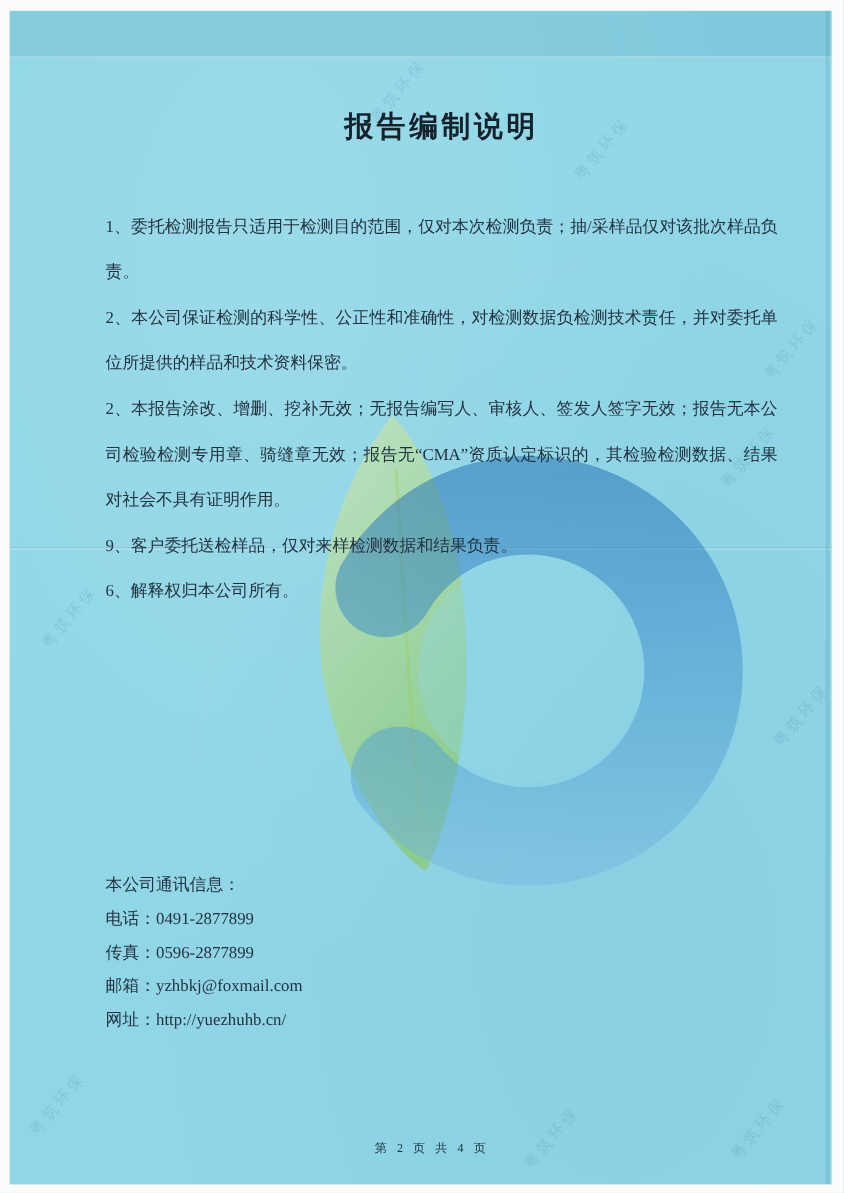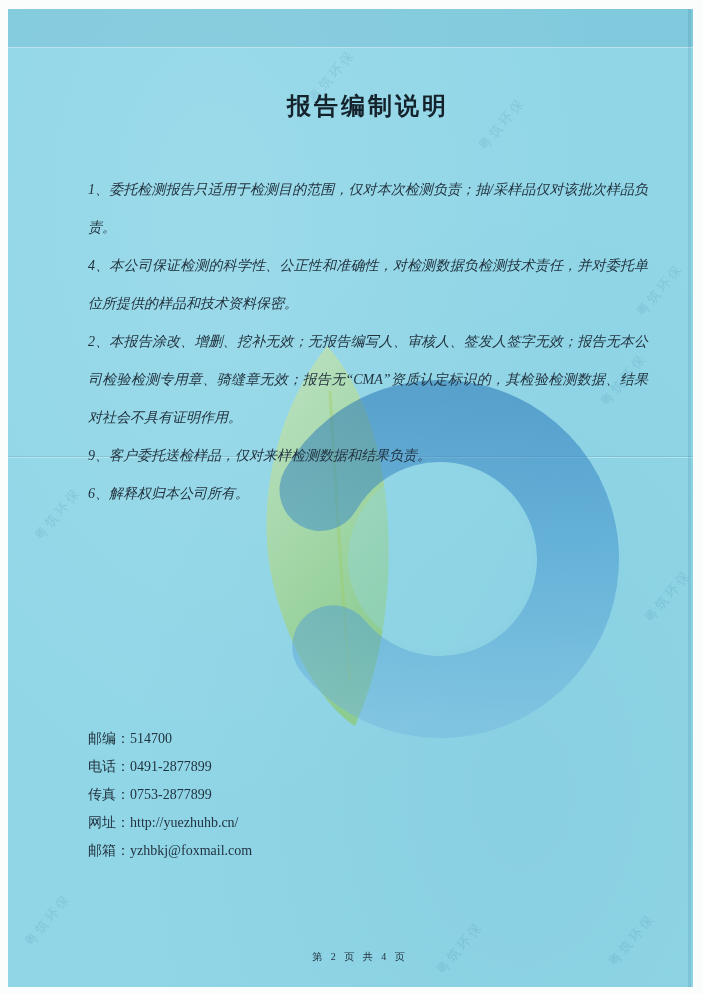--- a/index.html
+++ b/index.html
@@ -67,7 +67,6 @@
     font-size: 14px; line-height: 38px;
     text-align: justify;
     color: #22333f;
-    font-style: italic;
   }
   .contact {
     position: absolute; left: 80px; top: 716px; width: 560px;

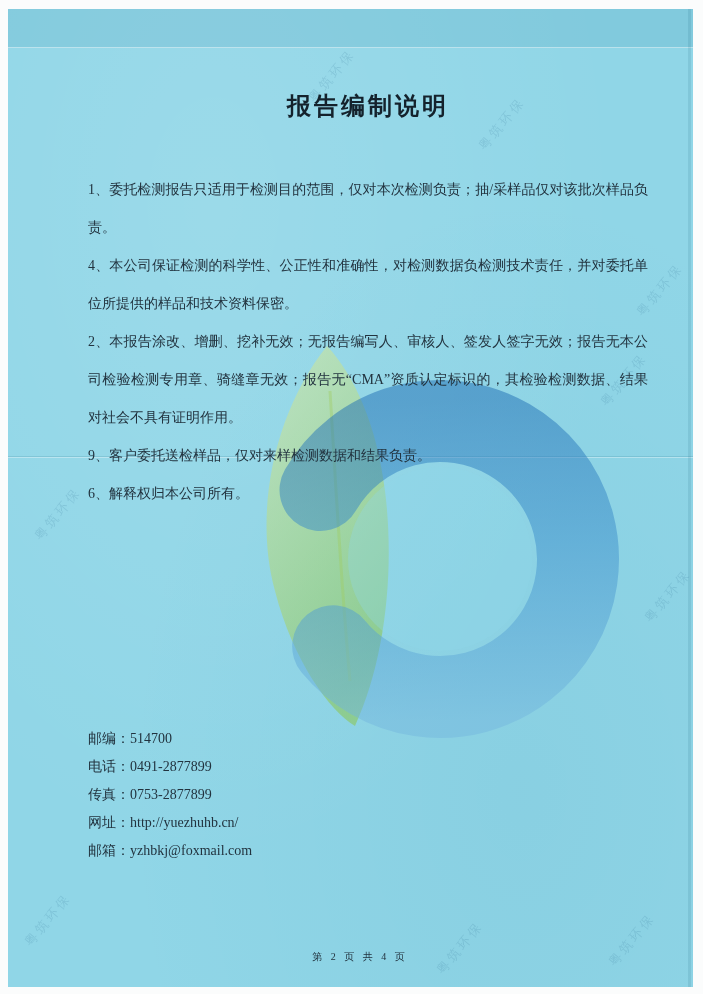--- a/index.html
+++ b/index.html
@@ -128,7 +128,7 @@
     <div class="content">
       <h1 class="doc-title">报告编制说明</h1>
       <p class="item">1、委托检测报告只适用于检测目的范围，仅对本次检测负责；抽/采样品仅对该批次样品负责。</p>
-      <p class="item">4、本公司保证检测的科学性、公正性和准确性，对检测数据负检测技术责任，并对委托单位所提供的样品和技术资料保密。</p>
+      <p class="item">2、本公司保证检测的科学性、公正性和准确性，对检测数据负检测技术责任，并对委托单位所提供的样品和技术资料保密。</p>
       <p class="item">2、本报告涂改、增删、挖补无效；无报告编写人、审核人、签发人签字无效；报告无本公司检验检测专用章、骑缝章无效；报告无“CMA”资质认定标识的，其检验检测数据、结果对社会不具有证明作用。</p>
       <p class="item">9、客户委托送检样品，仅对来样检测数据和结果负责。</p>
       <p class="item">6、解释权归本公司所有。</p>

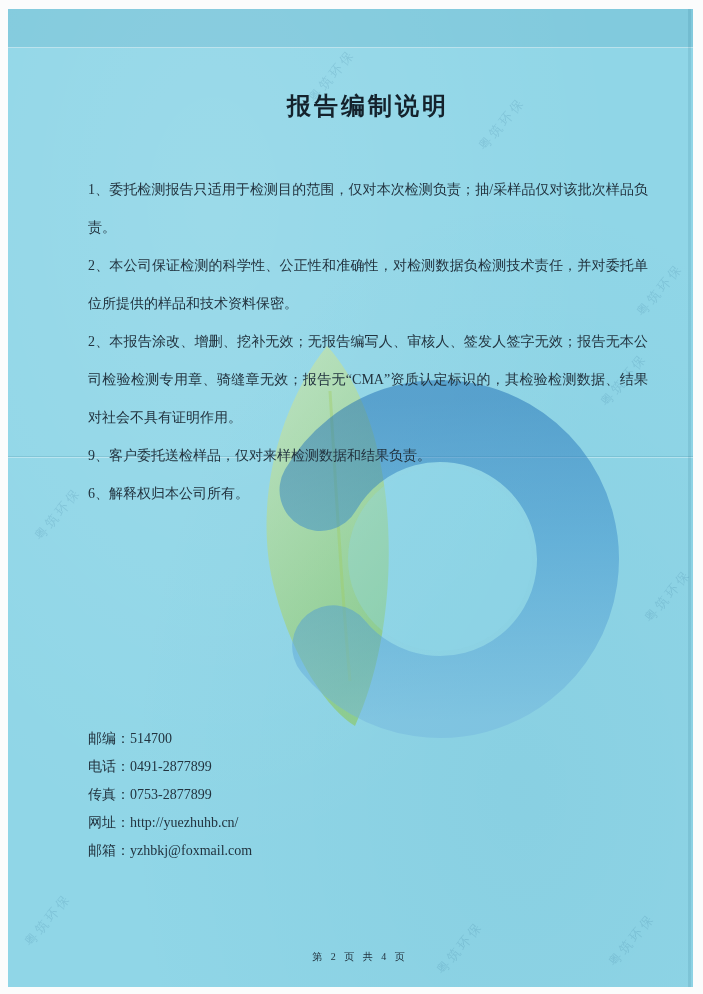--- a/index.html
+++ b/index.html
@@ -135,6 +135,7 @@
     </div>
 
     <div class="contact">
+      <p>本公司通讯信息：</p>
       <p>邮编：514700</p>
       <p>电话：0491-2877899</p>
       <p>传真：0753-2877899</p>

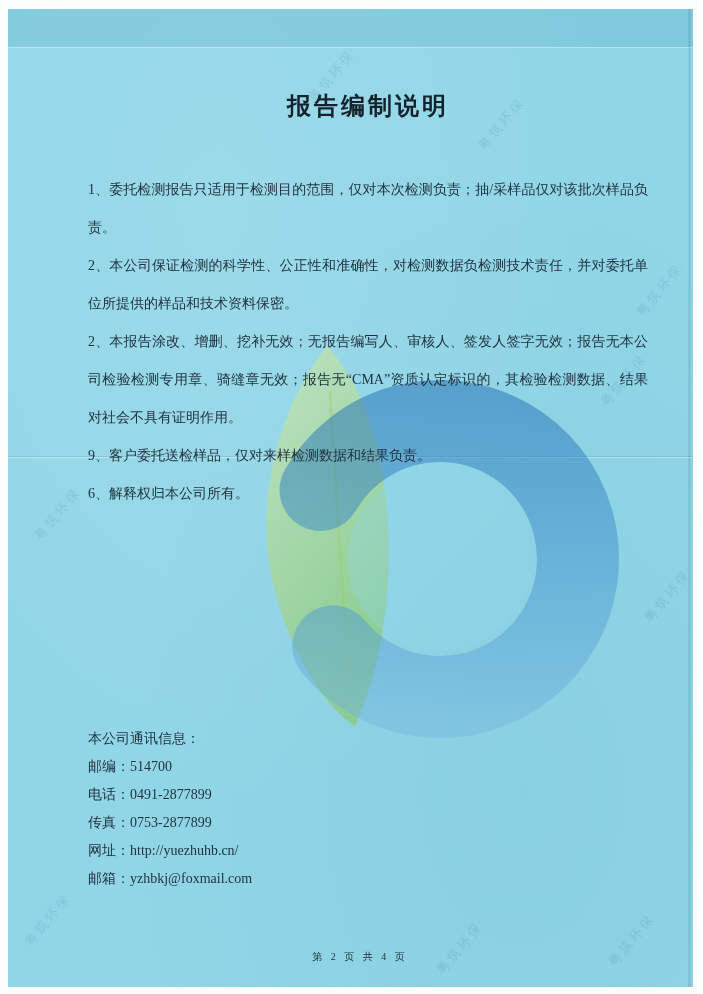--- a/index.html
+++ b/index.html
@@ -136,7 +136,6 @@
 
     <div class="contact">
       <p>本公司通讯信息：</p>
-      <p>邮编：514700</p>
       <p>电话：0491-2877899</p>
       <p>传真：0753-2877899</p>
       <p>网址：http://yuezhuhb.cn/</p>

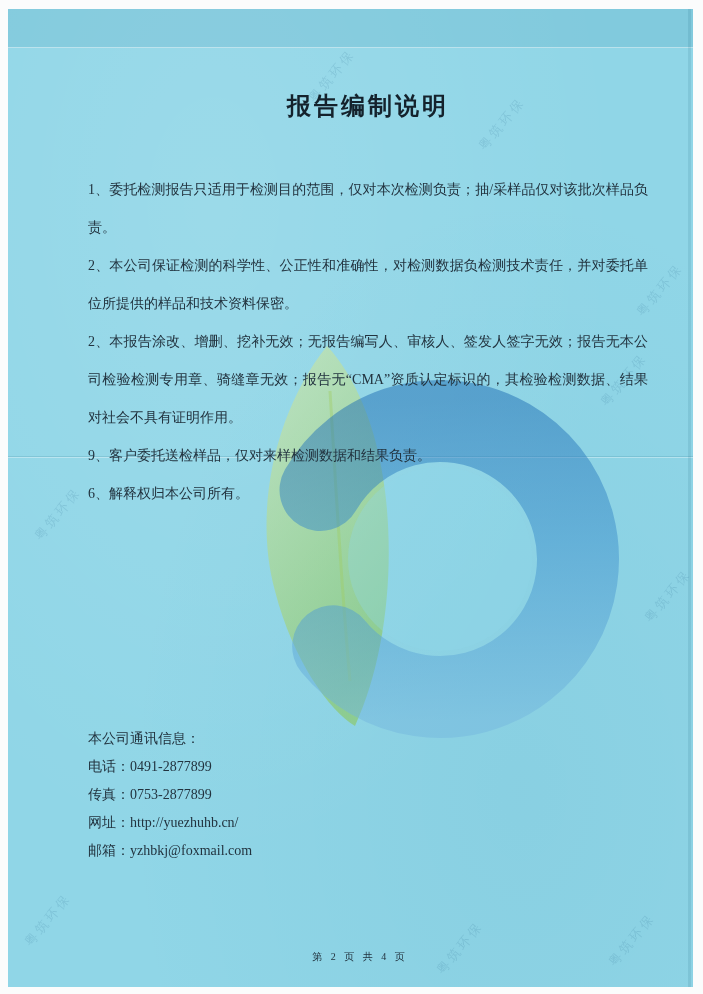--- a/index.html
+++ b/index.html
@@ -137,7 +137,7 @@
     <div class="contact">
       <p>本公司通讯信息：</p>
       <p>电话：0491-2877899</p>
-      <p>传真：0753-2877899</p>
+      <p>传真：0596-2877899</p>
       <p>网址：http://yuezhuhb.cn/</p>
       <p>邮箱：yzhbkj@foxmail.com</p>
     </div>

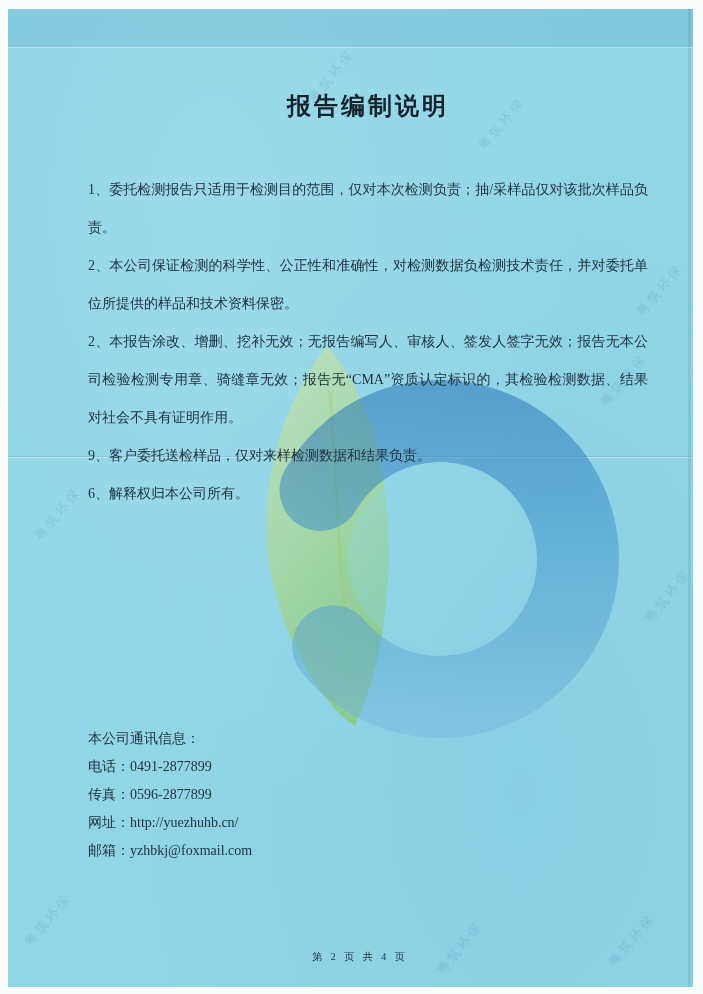--- a/index.html
+++ b/index.html
@@ -138,8 +138,8 @@
       <p>本公司通讯信息：</p>
       <p>电话：0491-2877899</p>
       <p>传真：0596-2877899</p>
+      <p>邮箱：yzhbkj@foxmail.com</p>
       <p>网址：http://yuezhuhb.cn/</p>
-      <p>邮箱：yzhbkj@foxmail.com</p>
     </div>
 
     <div class="footer">第 2 页 共 4 页</div>

